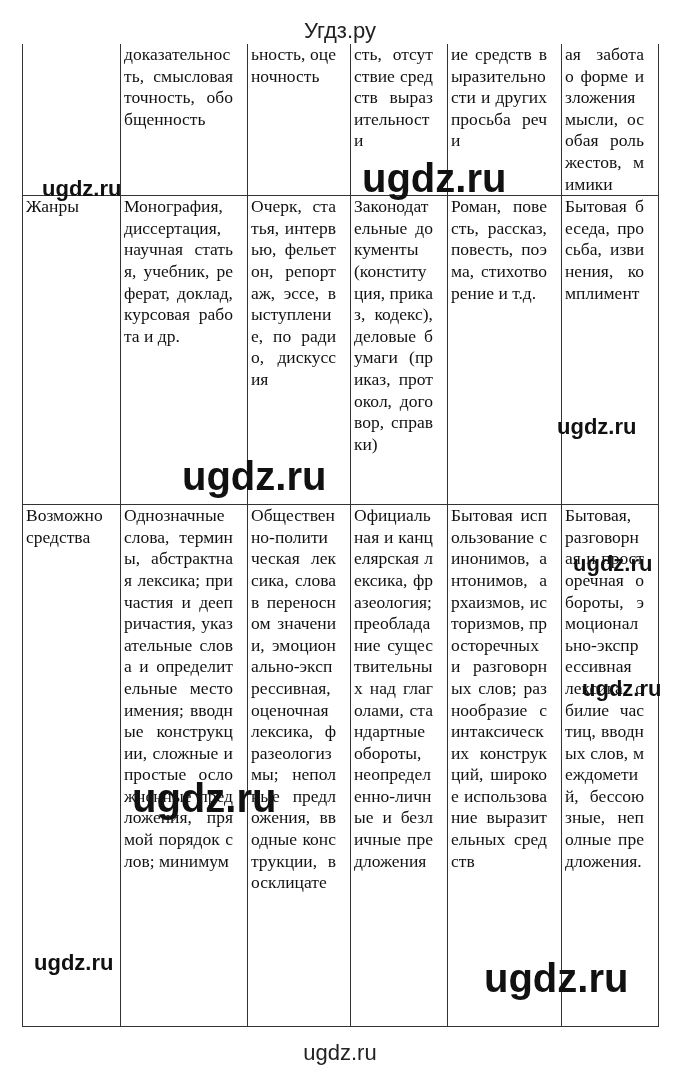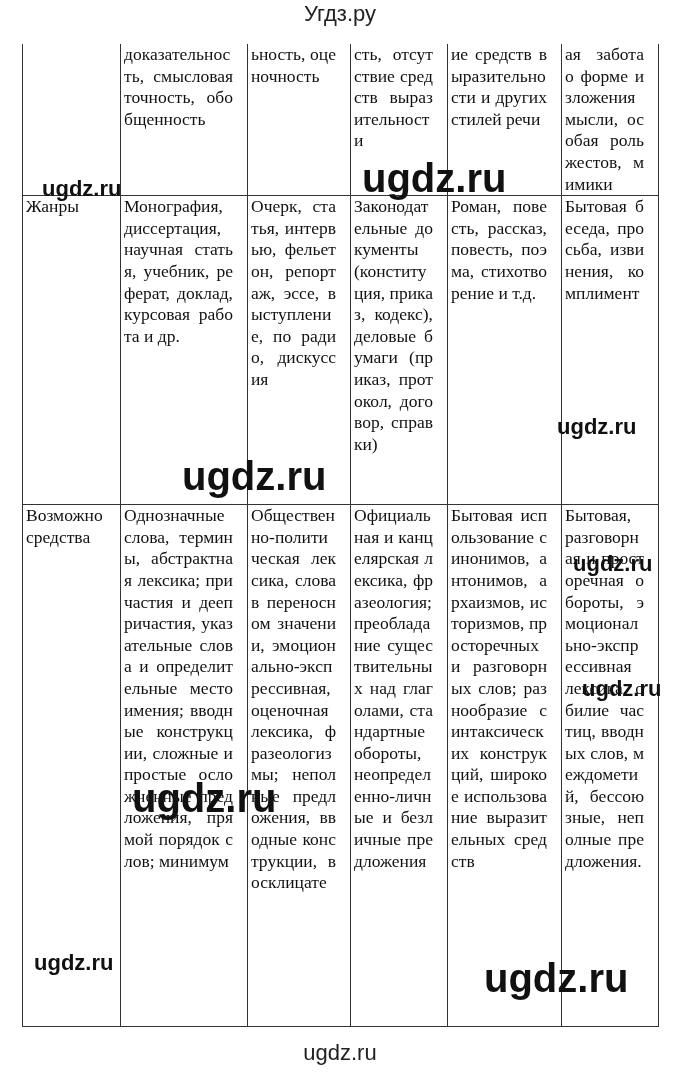--- a/index.html
+++ b/index.html
@@ -4,7 +4,7 @@
 <style>
   html, body { margin: 0; padding: 0; background: #ffffff; }
   body { width: 680px; height: 1077px; position: relative; overflow: hidden; font-family: "Liberation Serif", serif; color: #111; }
-  .site-header { position: absolute; top: 1px; left: 0; width: 680px; text-align: center; font-family: "Liberation Sans", sans-serif; font-size: 22px; color: #222; }
+  .site-header { position: absolute; top: 18px; left: 0; width: 680px; text-align: center; font-family: "Liberation Sans", sans-serif; font-size: 22px; color: #222; }
   .site-footer { position: absolute; top: 1040px; left: 0; width: 680px; text-align: center; font-family: "Liberation Sans", sans-serif; font-size: 22px; color: #222; }
   table.doc { position: absolute; top: 44px; left: 22px; border-collapse: collapse; table-layout: fixed; width: 636px; }
   table.doc td { border: 1.5px solid #333; vertical-align: top; padding: 0 14px 0 3px; font-size: 17.5px; line-height: 21.6px; overflow: hidden; word-break: break-all; }

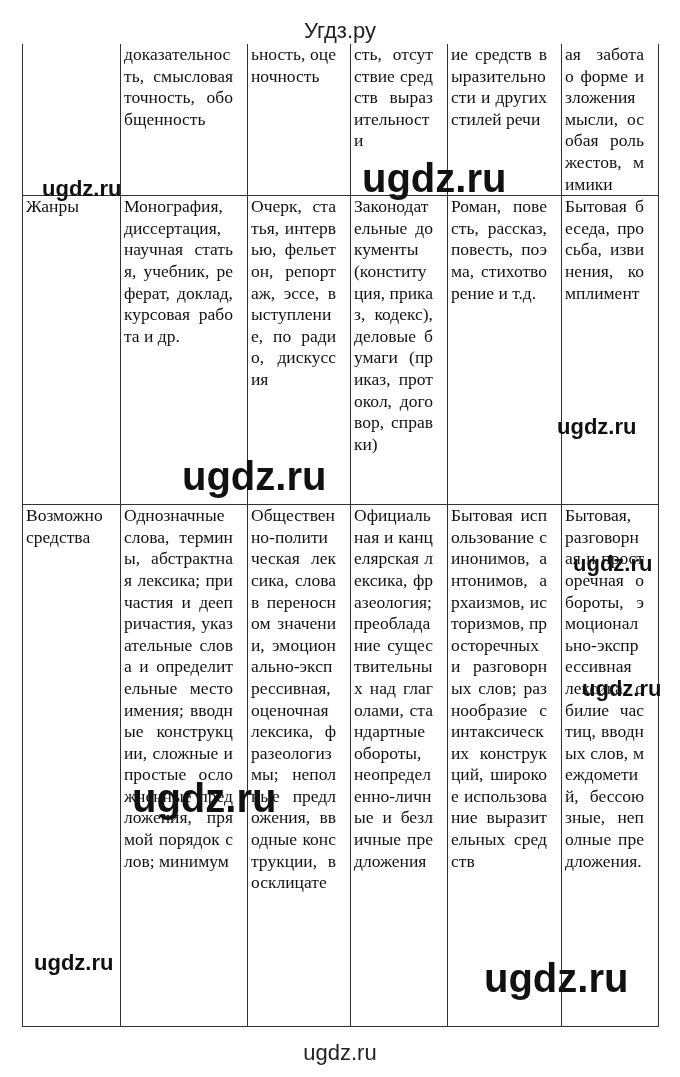--- a/index.html
+++ b/index.html
@@ -34,7 +34,7 @@
     <td class="justify">доказательность, смысловая точность, обобщенность</td>
     <td class="justify">ьность, оценочность</td>
     <td class="justify">сть, отсутствие средств выразительности</td>
-    <td class="justify">ие средств выразительности и других стилей речи</td>
+    <td class="justify">ие средств выразительности и других просьба речи</td>
     <td class="justify">ая забота о форме изложения мысли, особая роль жестов, мимики</td>
   </tr>
   <tr style="height:309px">

